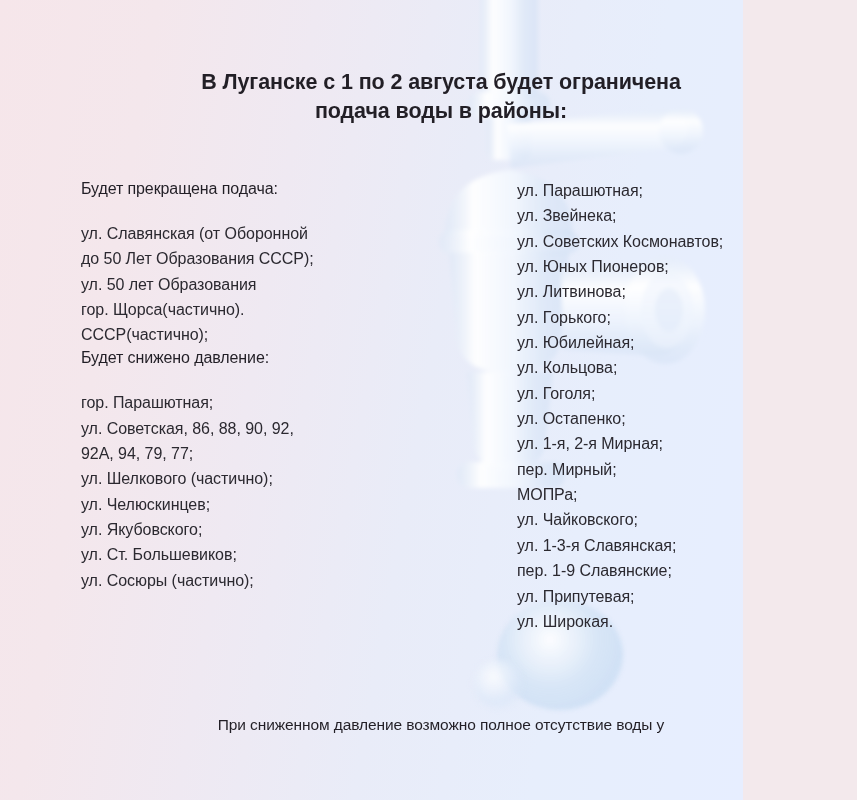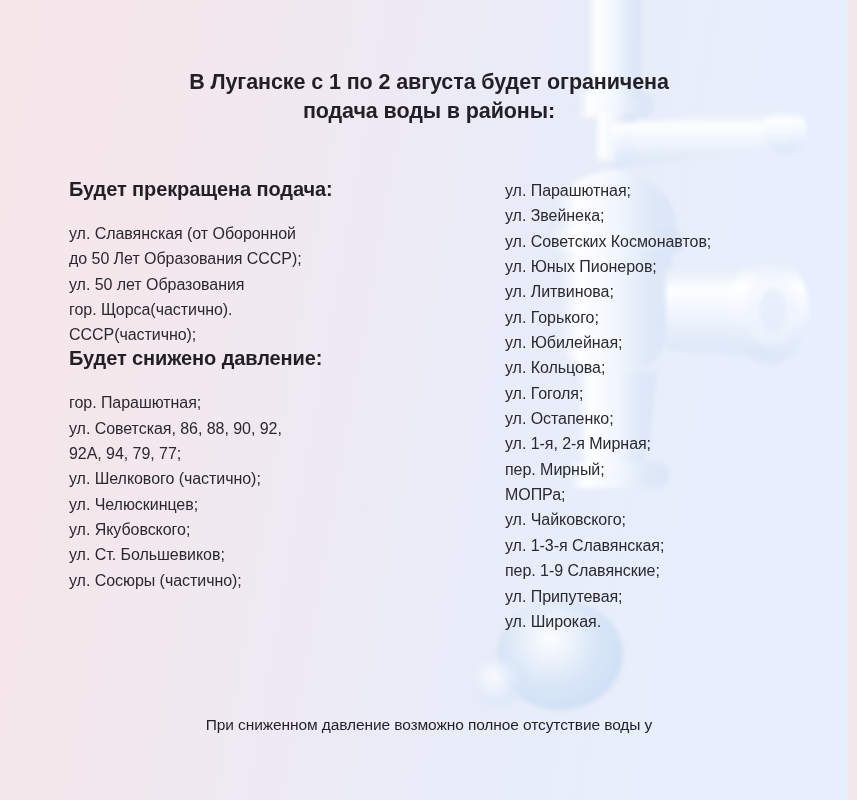--- a/index.html
+++ b/index.html
@@ -17,7 +17,7 @@
 
   #poster {
     position: relative;
-    width: 847px;
+    width: 731px;
     height: 800px;
     overflow: hidden;
     background: linear-gradient(100deg,
@@ -27,6 +27,7 @@
         #e9ecf8 56%,
         #e7eefc 76%,
         #e7eeff 100%);
+    padding-left: 12px;
   }
 
   

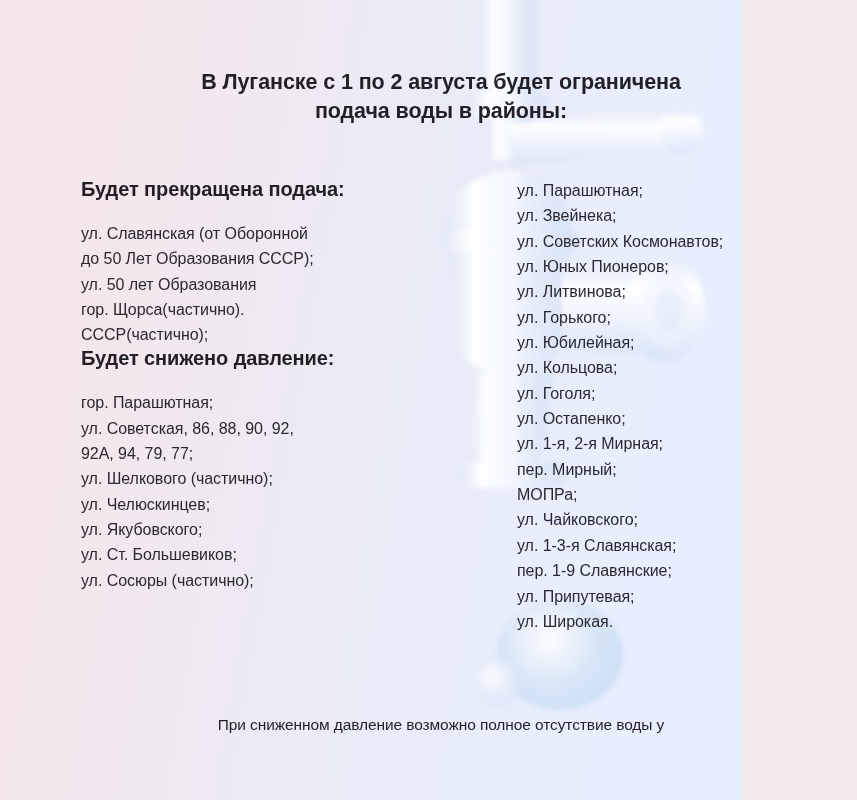--- a/index.html
+++ b/index.html
@@ -105,8 +105,8 @@
   }
 
   .section-heading {
-    font-size: 20px;
-    font-weight: 700;
+    font-size: 16px;
+    font-weight: 400;
     color: #221f26;
     letter-spacing: -0.1px;
     line-height: 22px;

